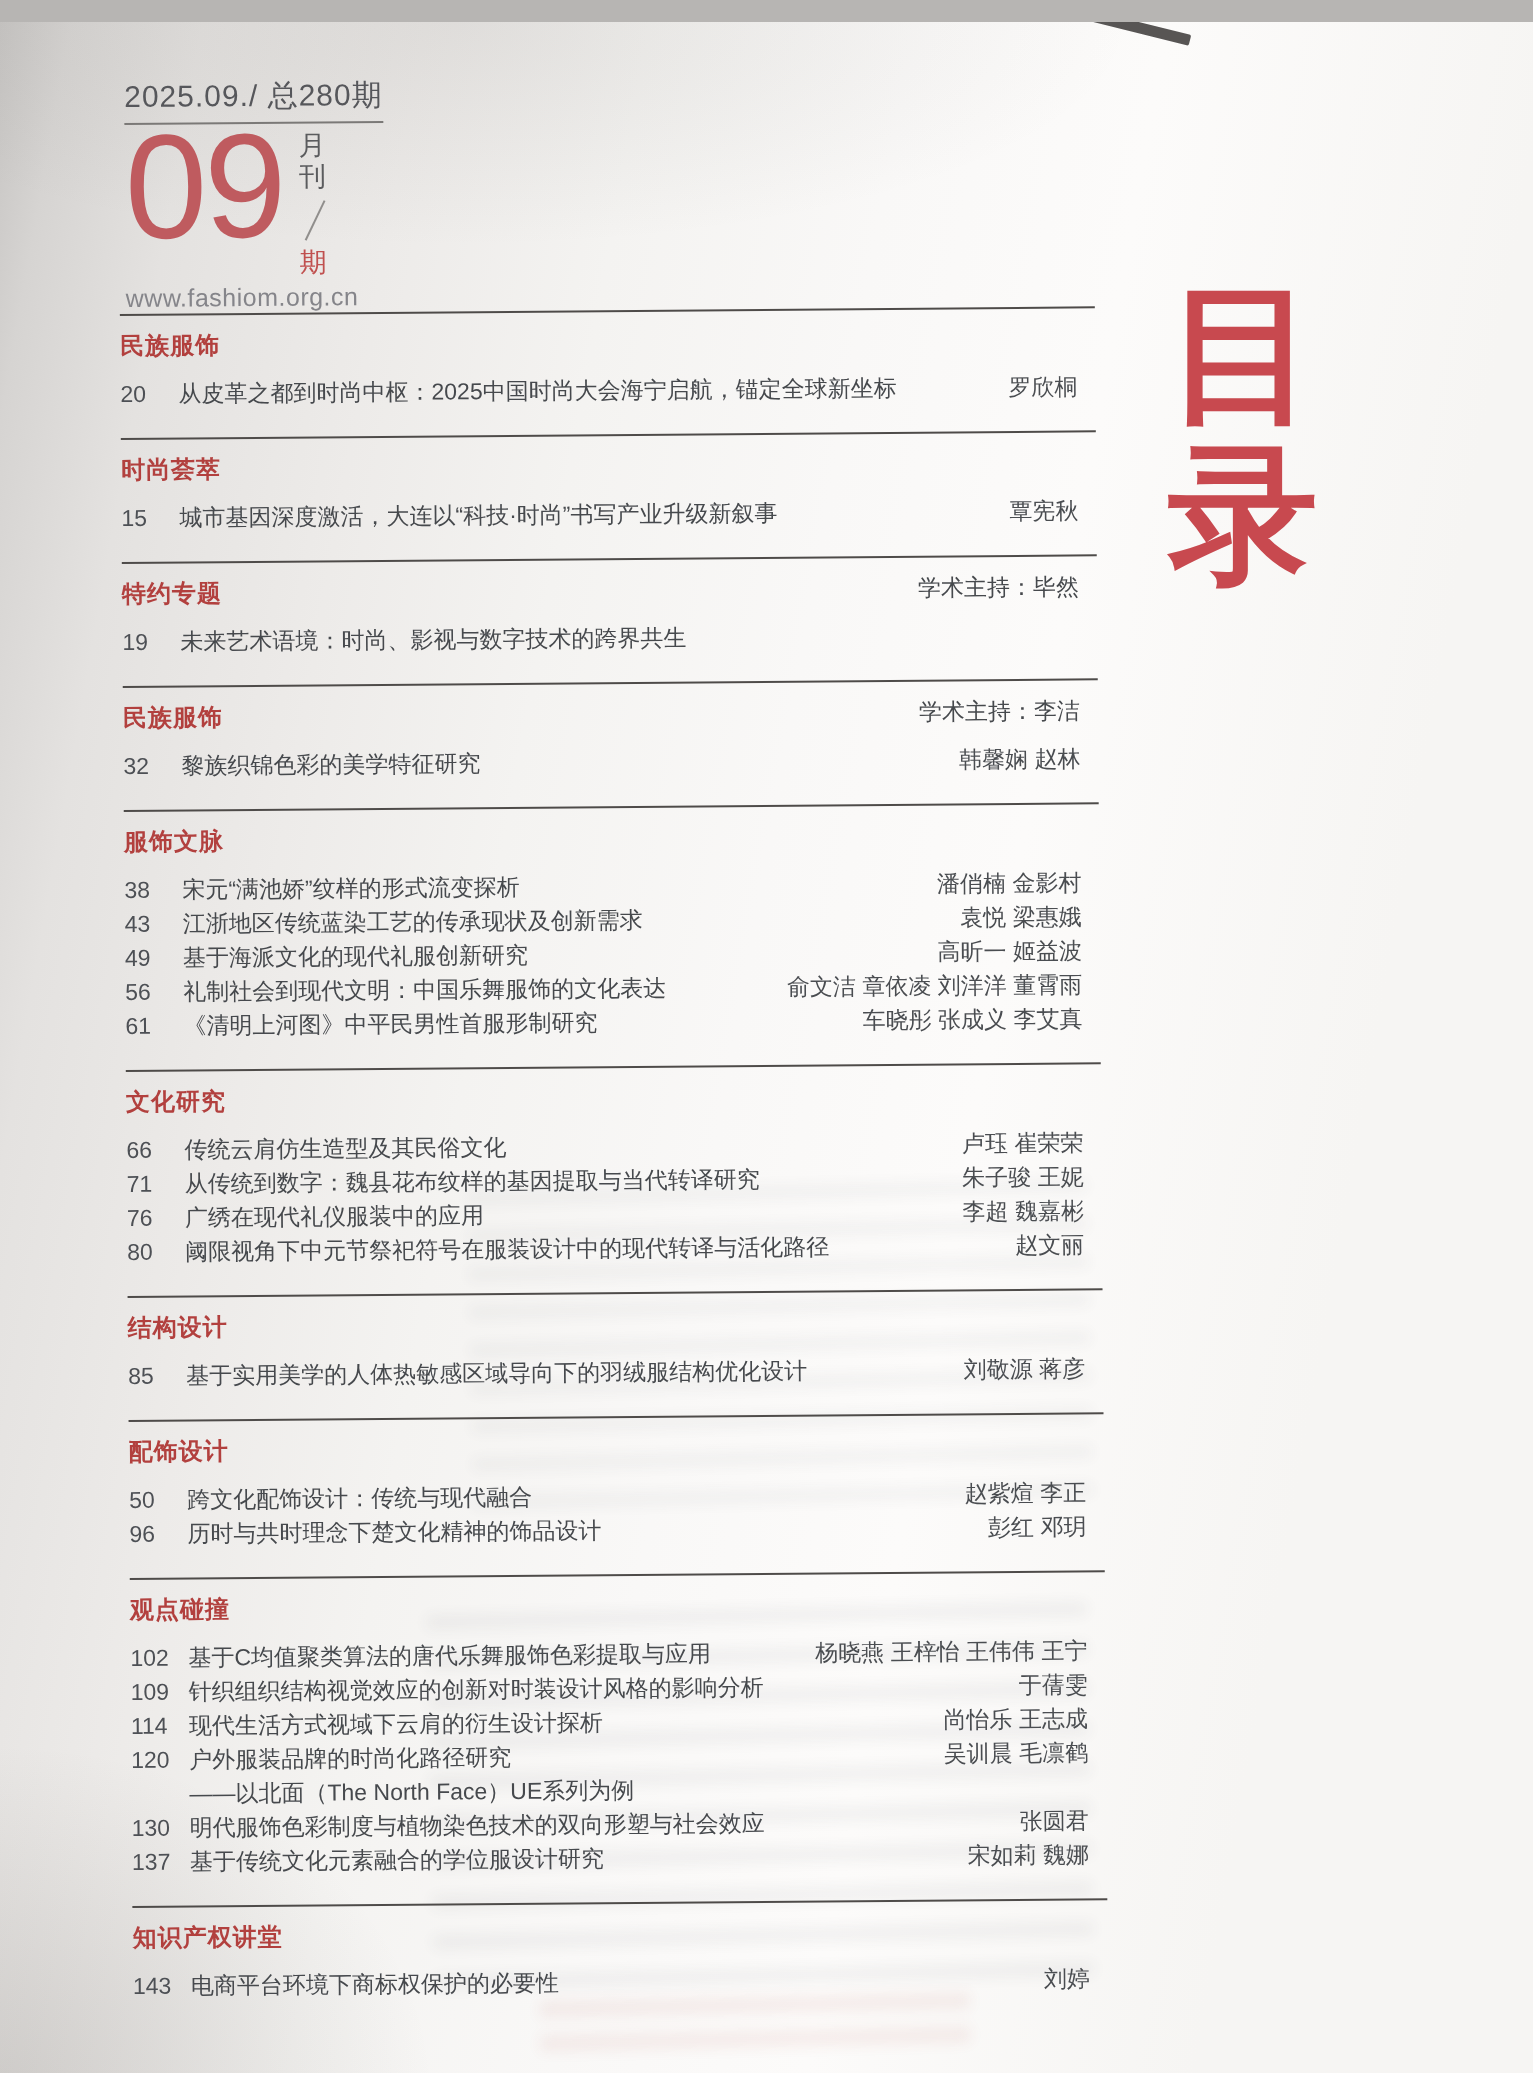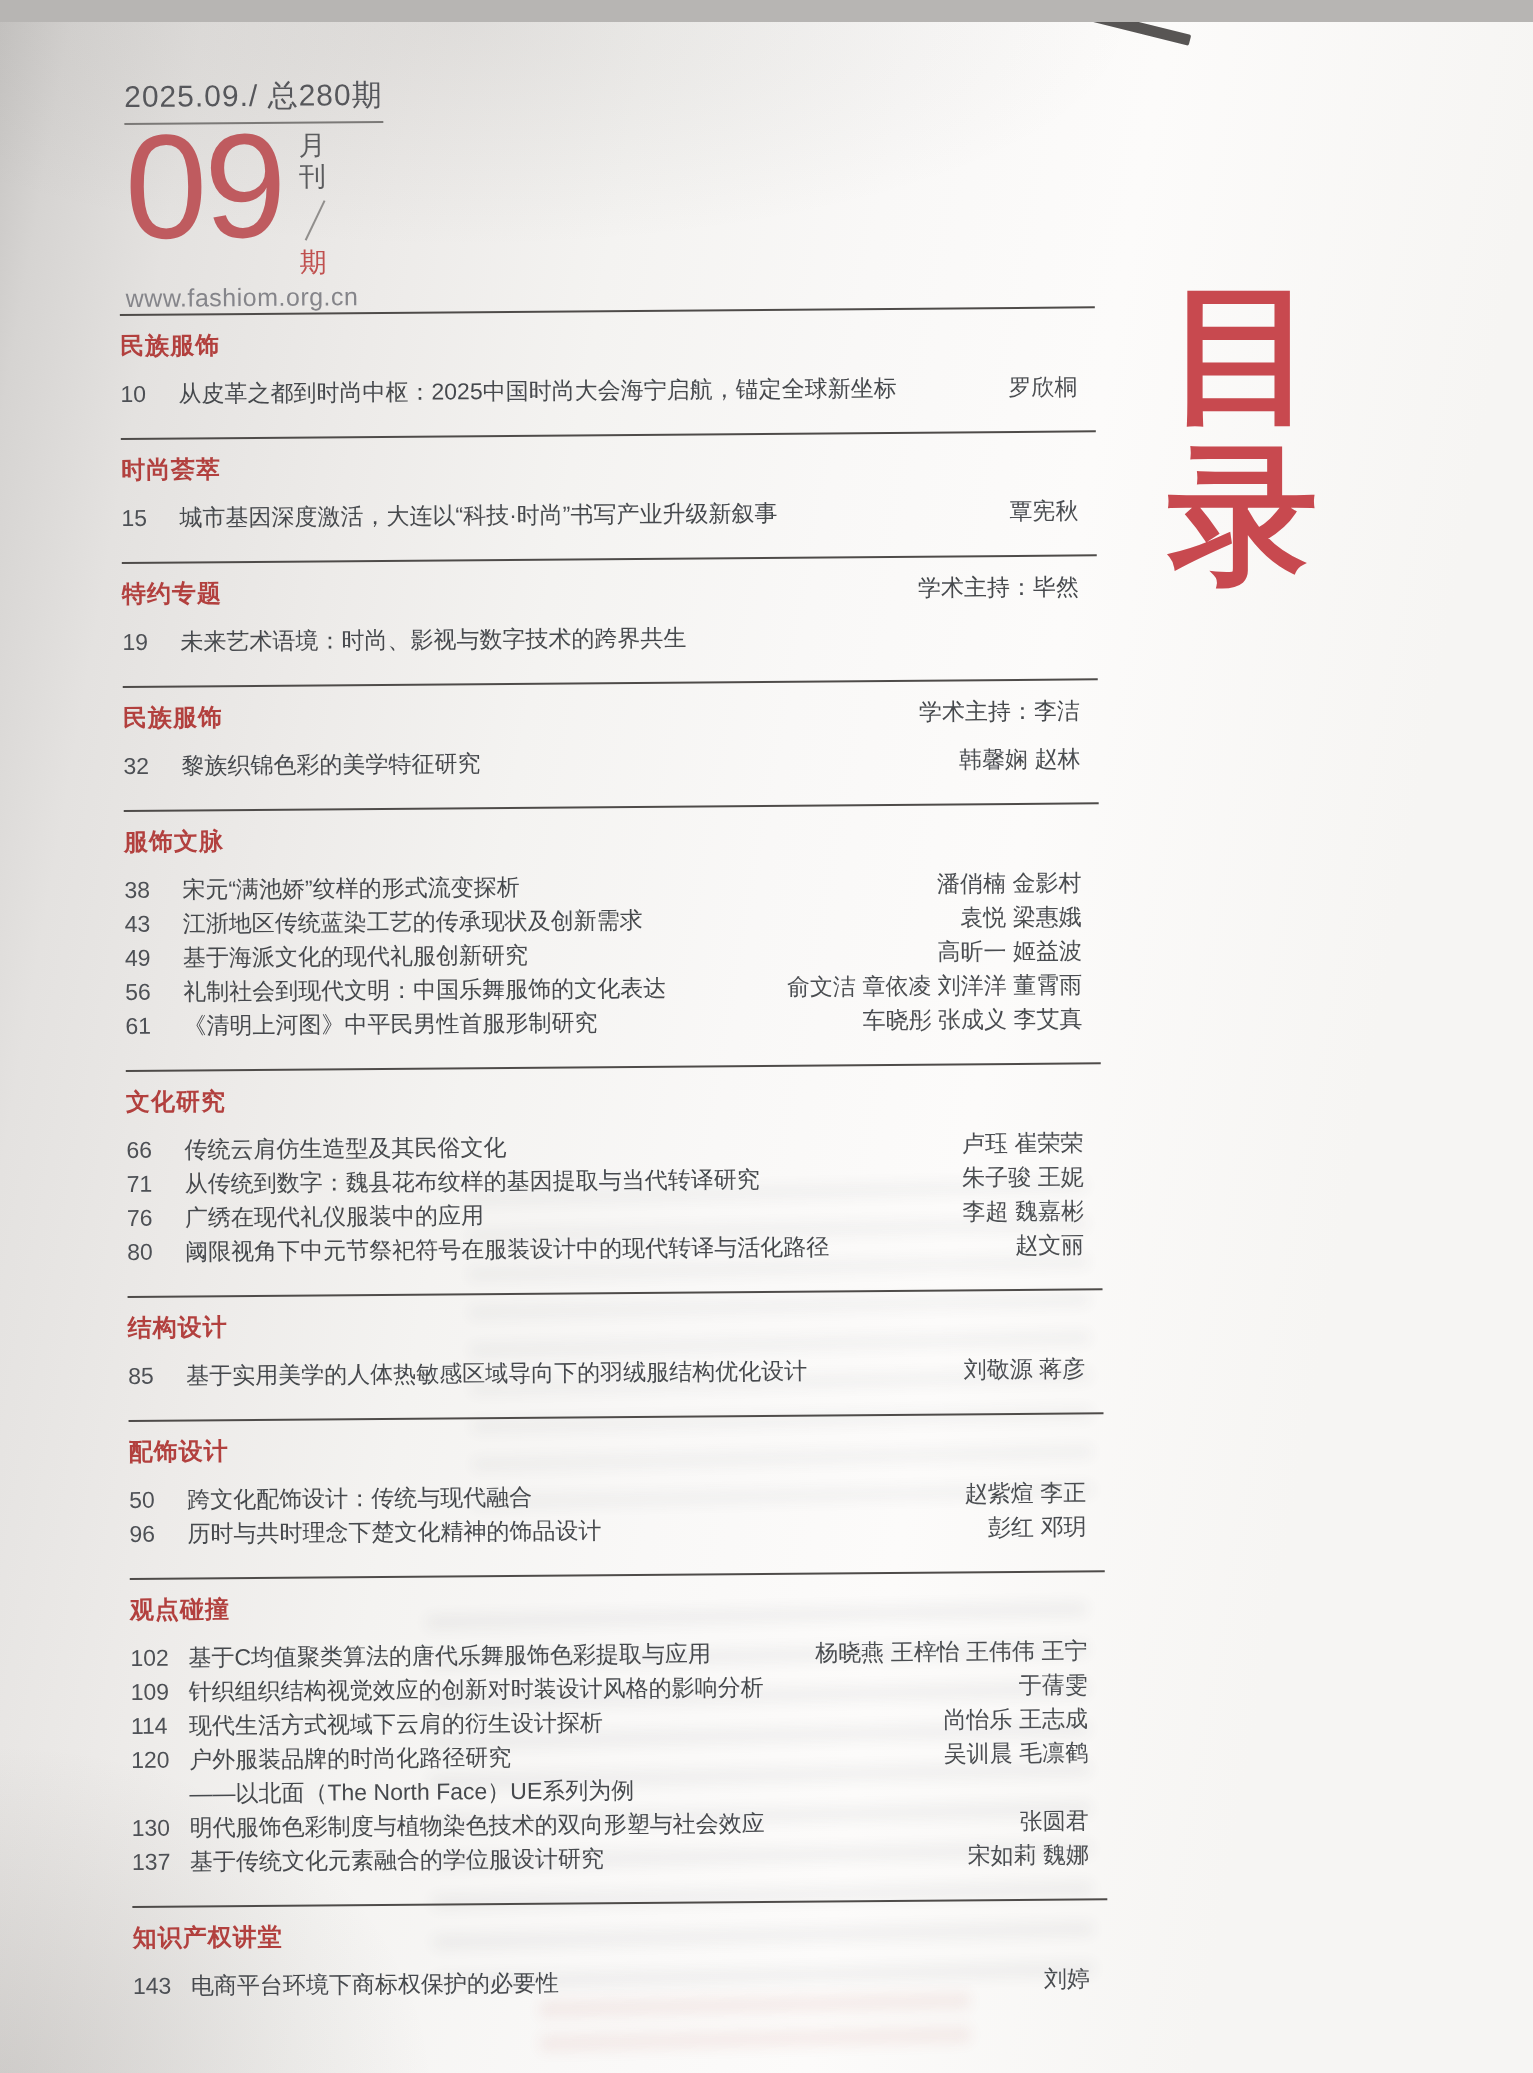--- a/index.html
+++ b/index.html
@@ -105,7 +105,7 @@
     </div>
     <ul class="entries">
   <li class="entry">
-    <span class="num">10</span>
+    <span class="num">20</span>
     <span class="title">
       <span class="t1">从皮革之都到时尚中枢：2025中国时尚大会海宁启航，锚定全球新坐标</span>
       

